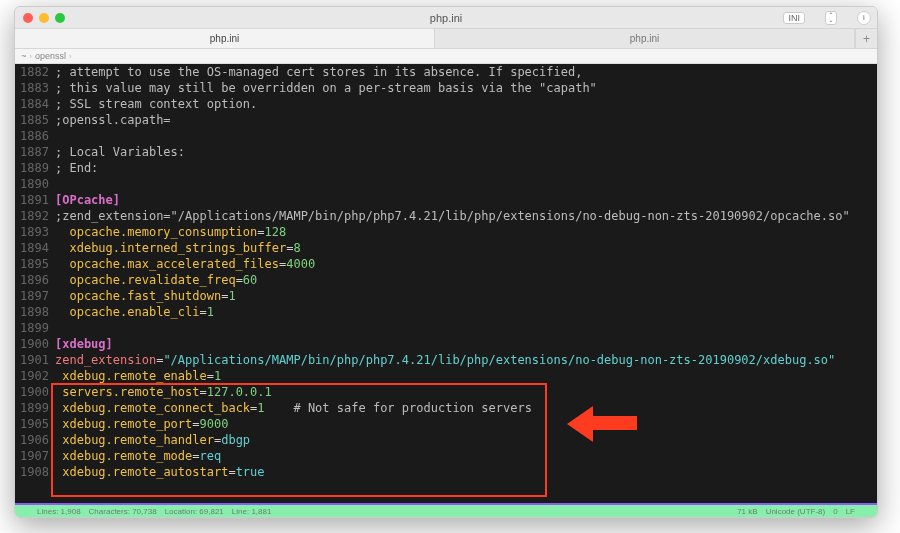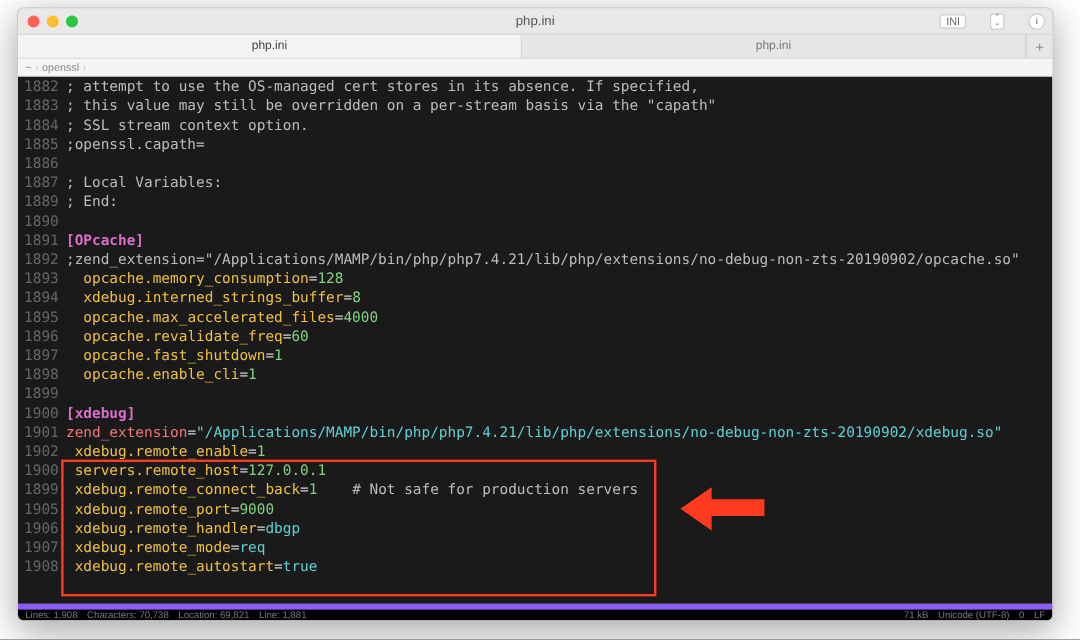--- a/index.html
+++ b/index.html
@@ -88,9 +88,9 @@
   .c-path { color:#60d0d0; }
   .c-zend { color:#f07878; }
   .statusbar {
-    height: 14px; background:#000000; border-top:5px solid #8b5cf6;
+    height: 14px; background:#86efac; border-top:2px solid #8b5cf6;
     display:flex; align-items:center; justify-content:space-between;
-    padding:0 6px; font-size:8px; color:#777;
+    padding:0 22px; font-size:8px; color:#777;
   }
   .statusbar .left, .statusbar .right { display:flex; gap:8px; }
   .highlight-box {

